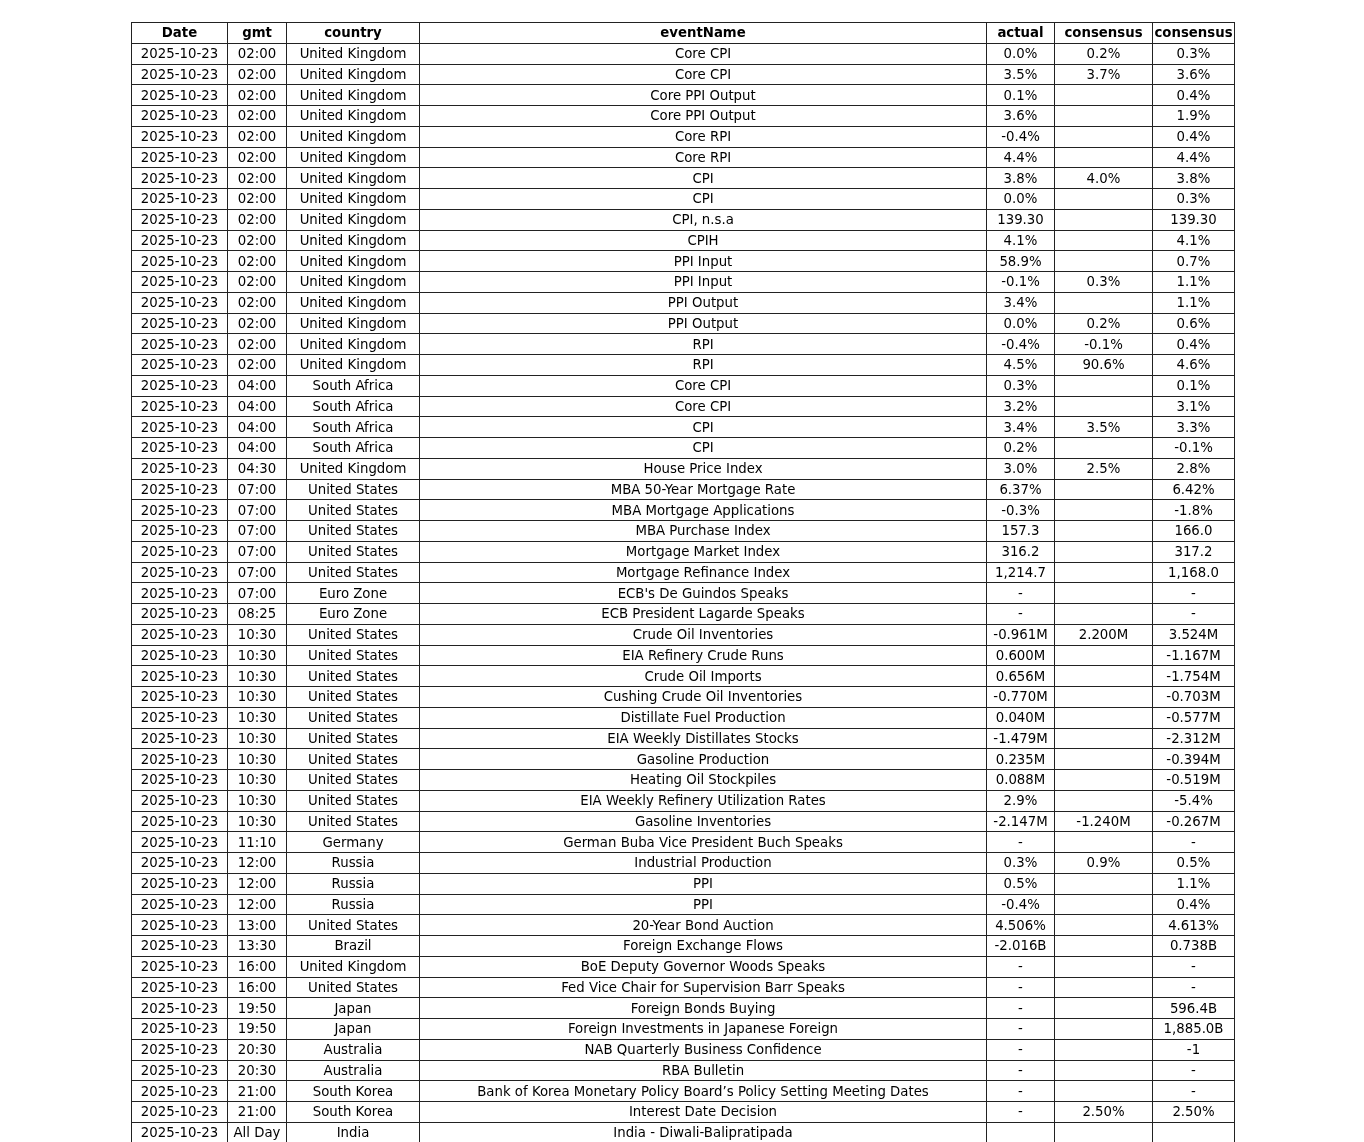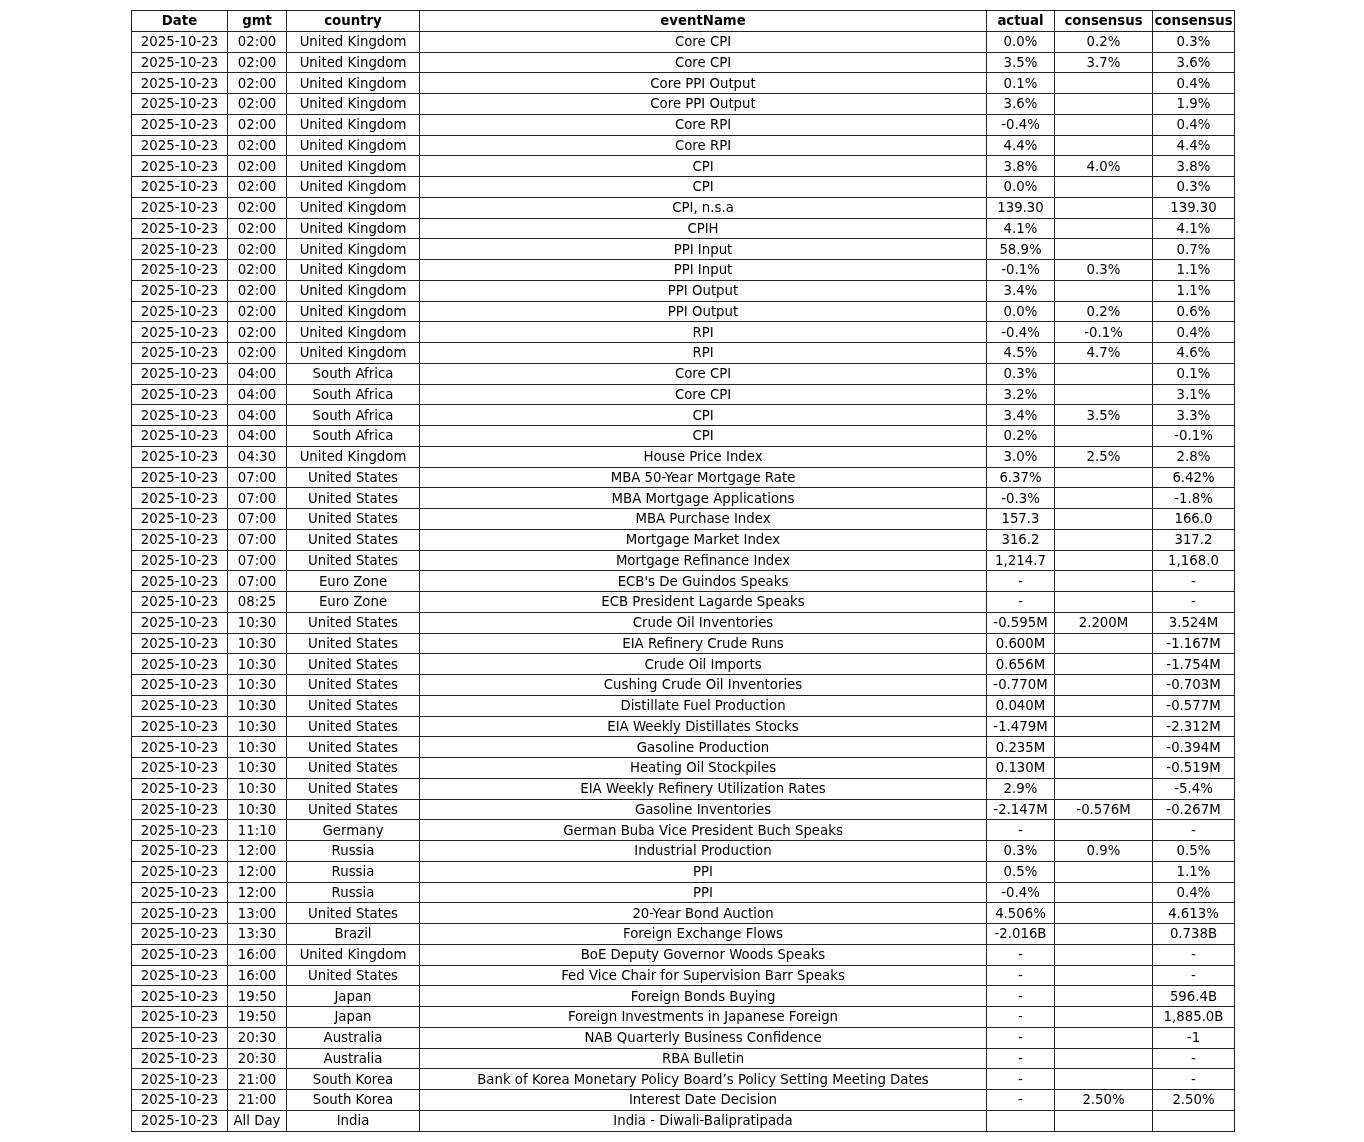--- a/index.html
+++ b/index.html
@@ -5,7 +5,7 @@
     html, body { margin: 0; padding: 0; background: #ffffff; }
     body { width: 1364px; height: 1142px; position: relative; overflow: hidden; }
     table#econ {
-      position: absolute; left: 131px; top: 10px;
+      position: absolute; left: 131px; top: 22px;
       border-collapse: collapse; table-layout: fixed;
       width: 1103px;
       font-family: "DejaVu Sans", sans-serif; font-size: 13.3px; color: #000; padding-left: 24px;

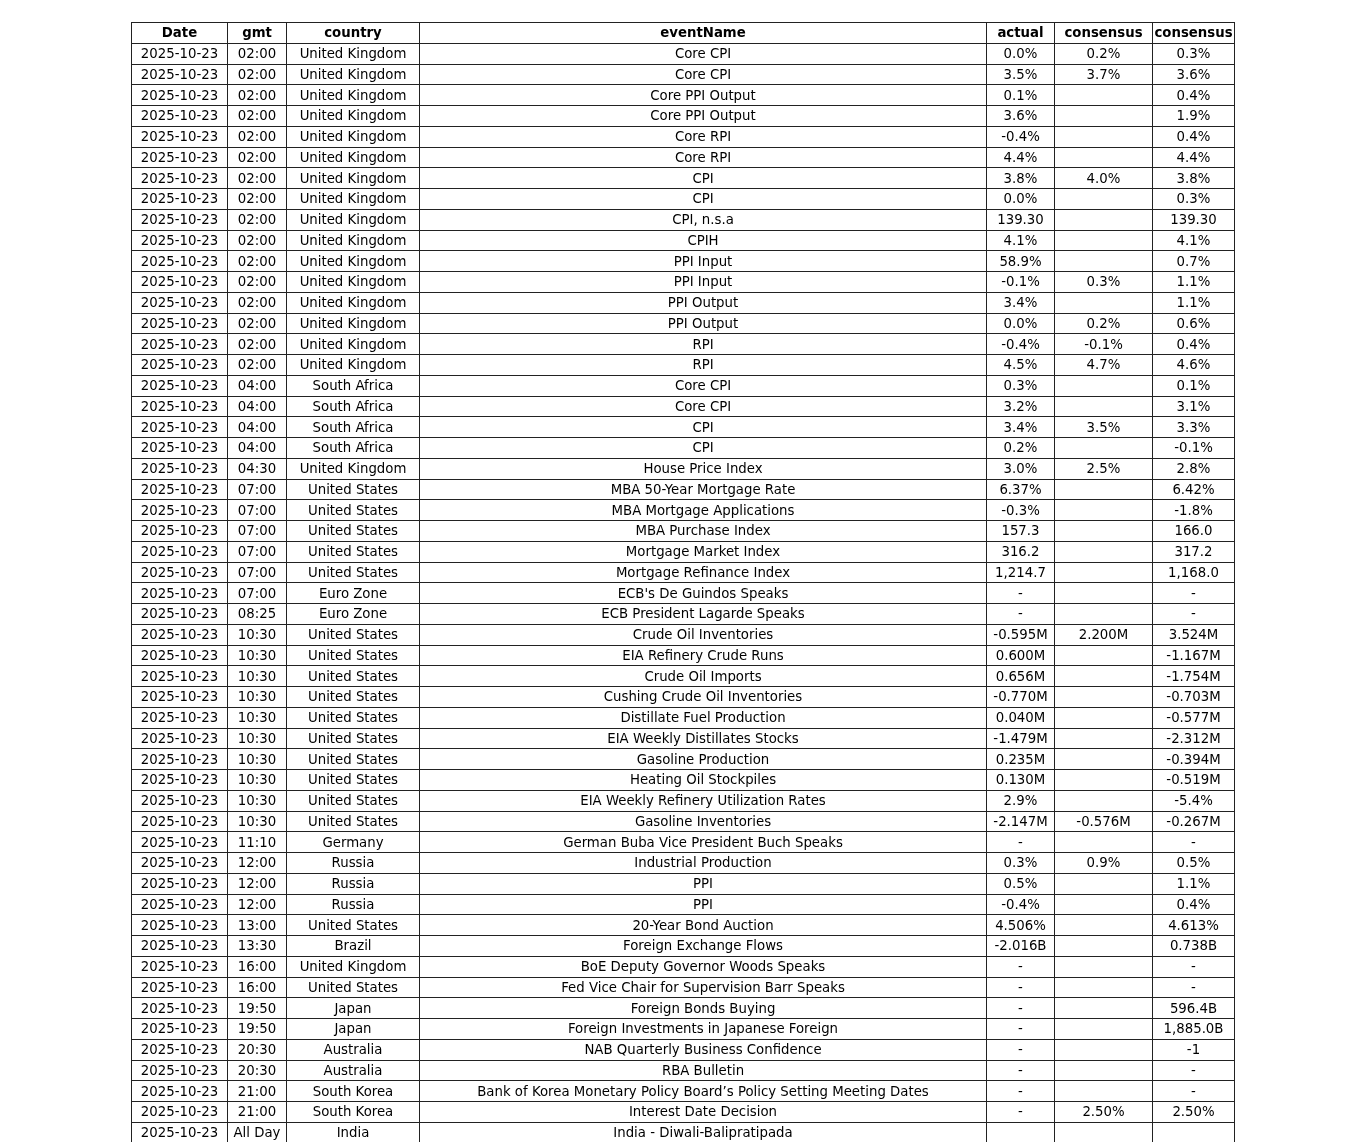--- a/index.html
+++ b/index.html
@@ -186,7 +186,7 @@
         <td>United Kingdom</td>
         <td>RPI</td>
         <td>4.5%</td>
-        <td>4.7%</td>
+        <td>90.6%</td>
         <td>4.6%</td>
       </tr>
       <tr>

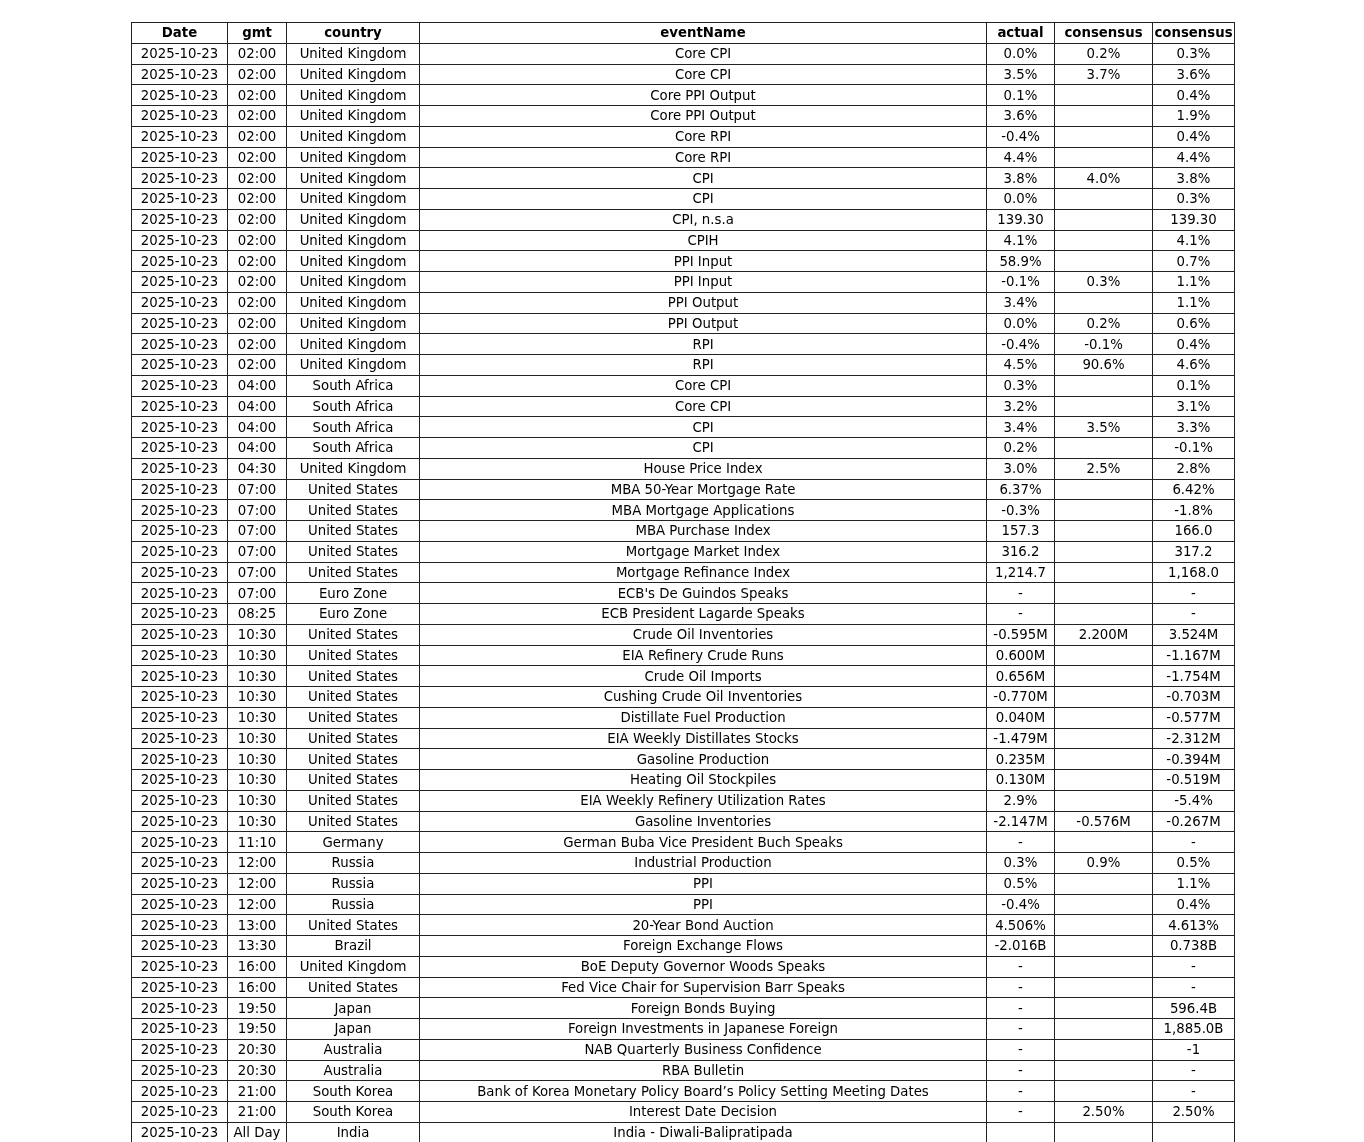--- a/index.html
+++ b/index.html
@@ -302,7 +302,7 @@
         <td>10:30</td>
         <td>United States</td>
         <td>Crude Oil Inventories</td>
-        <td>-0.595M</td>
+        <td>-0.961M</td>
         <td>2.200M</td>
         <td>3.524M</td>
       </tr>

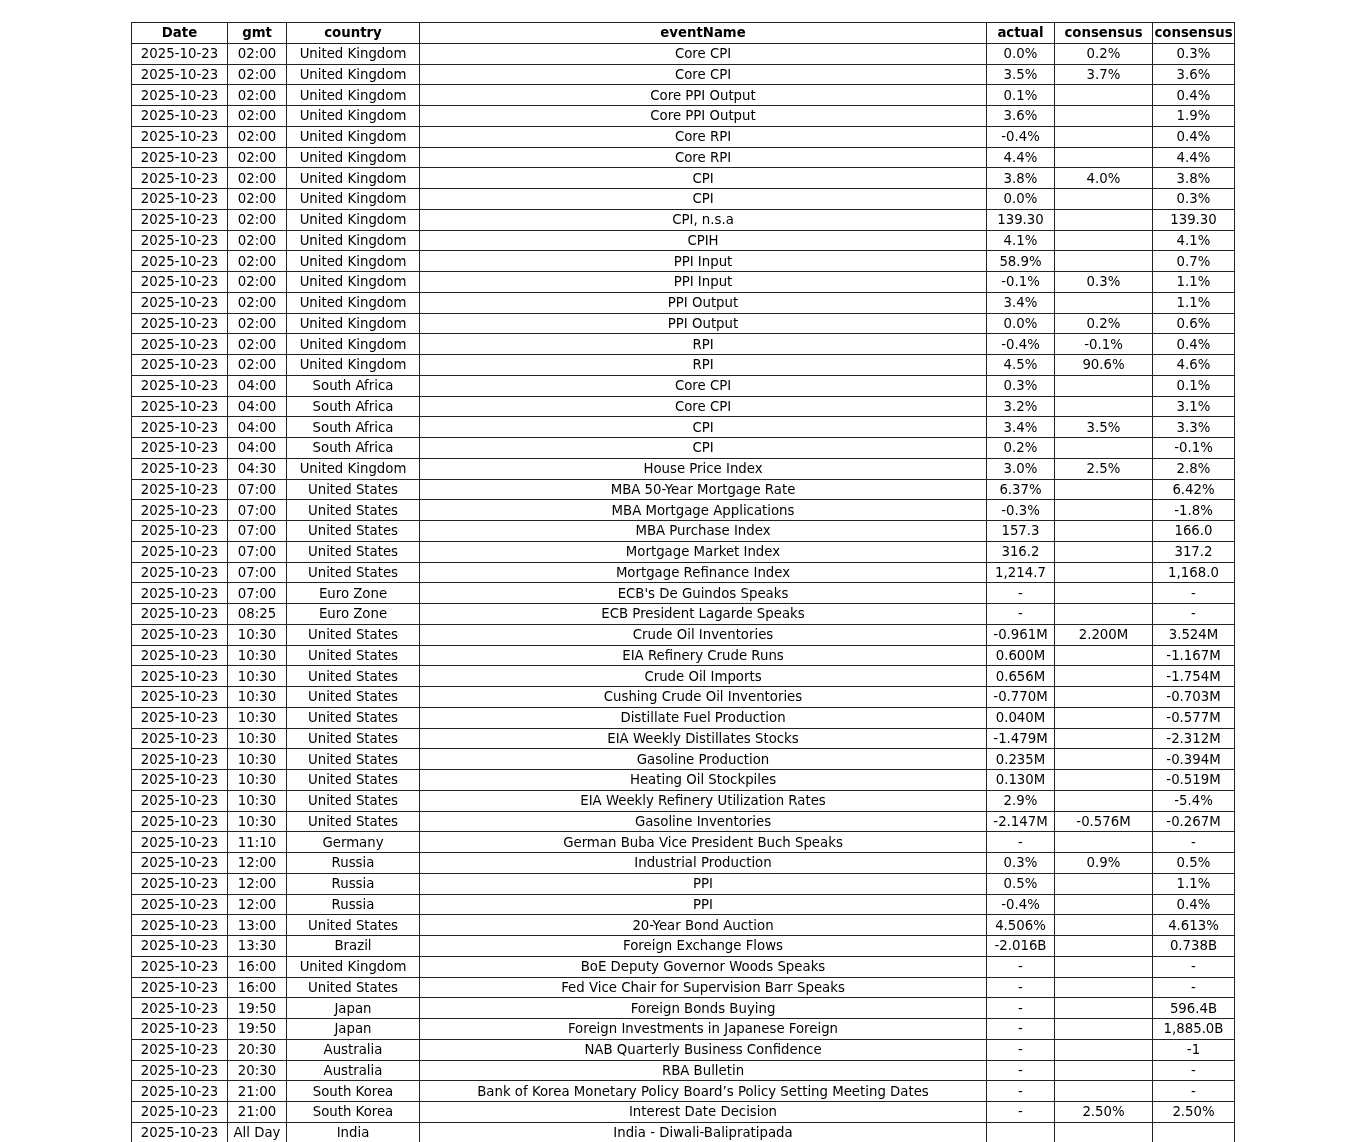--- a/index.html
+++ b/index.html
@@ -365,7 +365,7 @@
         <td>10:30</td>
         <td>United States</td>
         <td>Heating Oil Stockpiles</td>
-        <td>0.130M</td>
+        <td>0.088M</td>
         <td></td>
         <td>-0.519M</td>
       </tr>

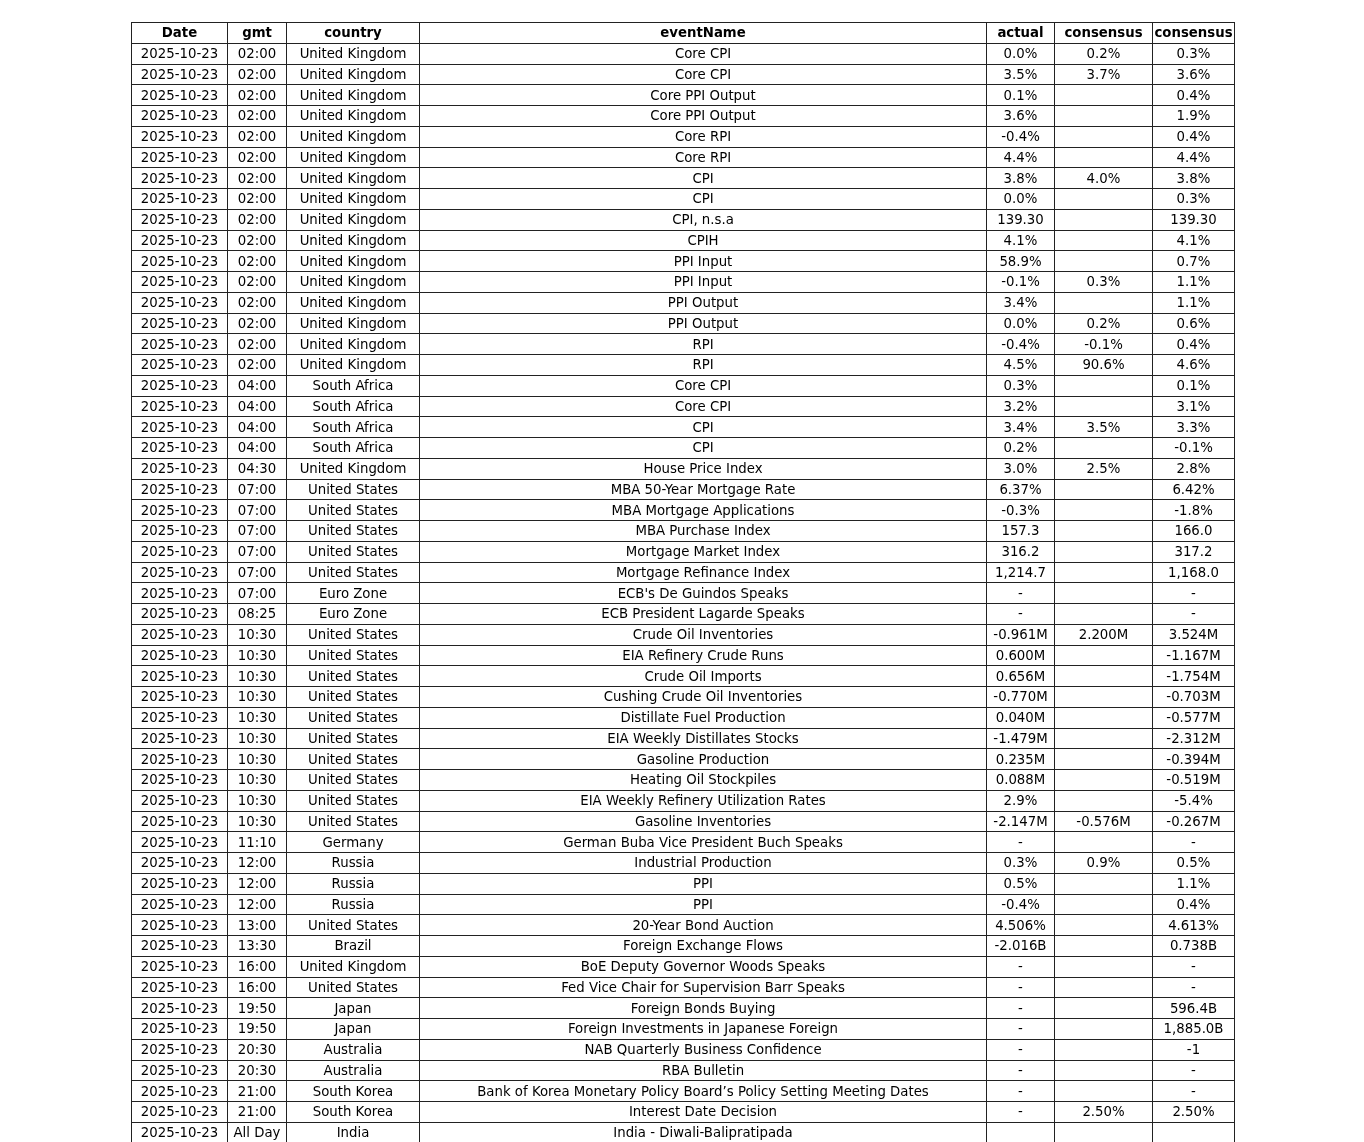--- a/index.html
+++ b/index.html
@@ -384,7 +384,7 @@
         <td>United States</td>
         <td>Gasoline Inventories</td>
         <td>-2.147M</td>
-        <td>-0.576M</td>
+        <td>-1.240M</td>
         <td>-0.267M</td>
       </tr>
       <tr>

